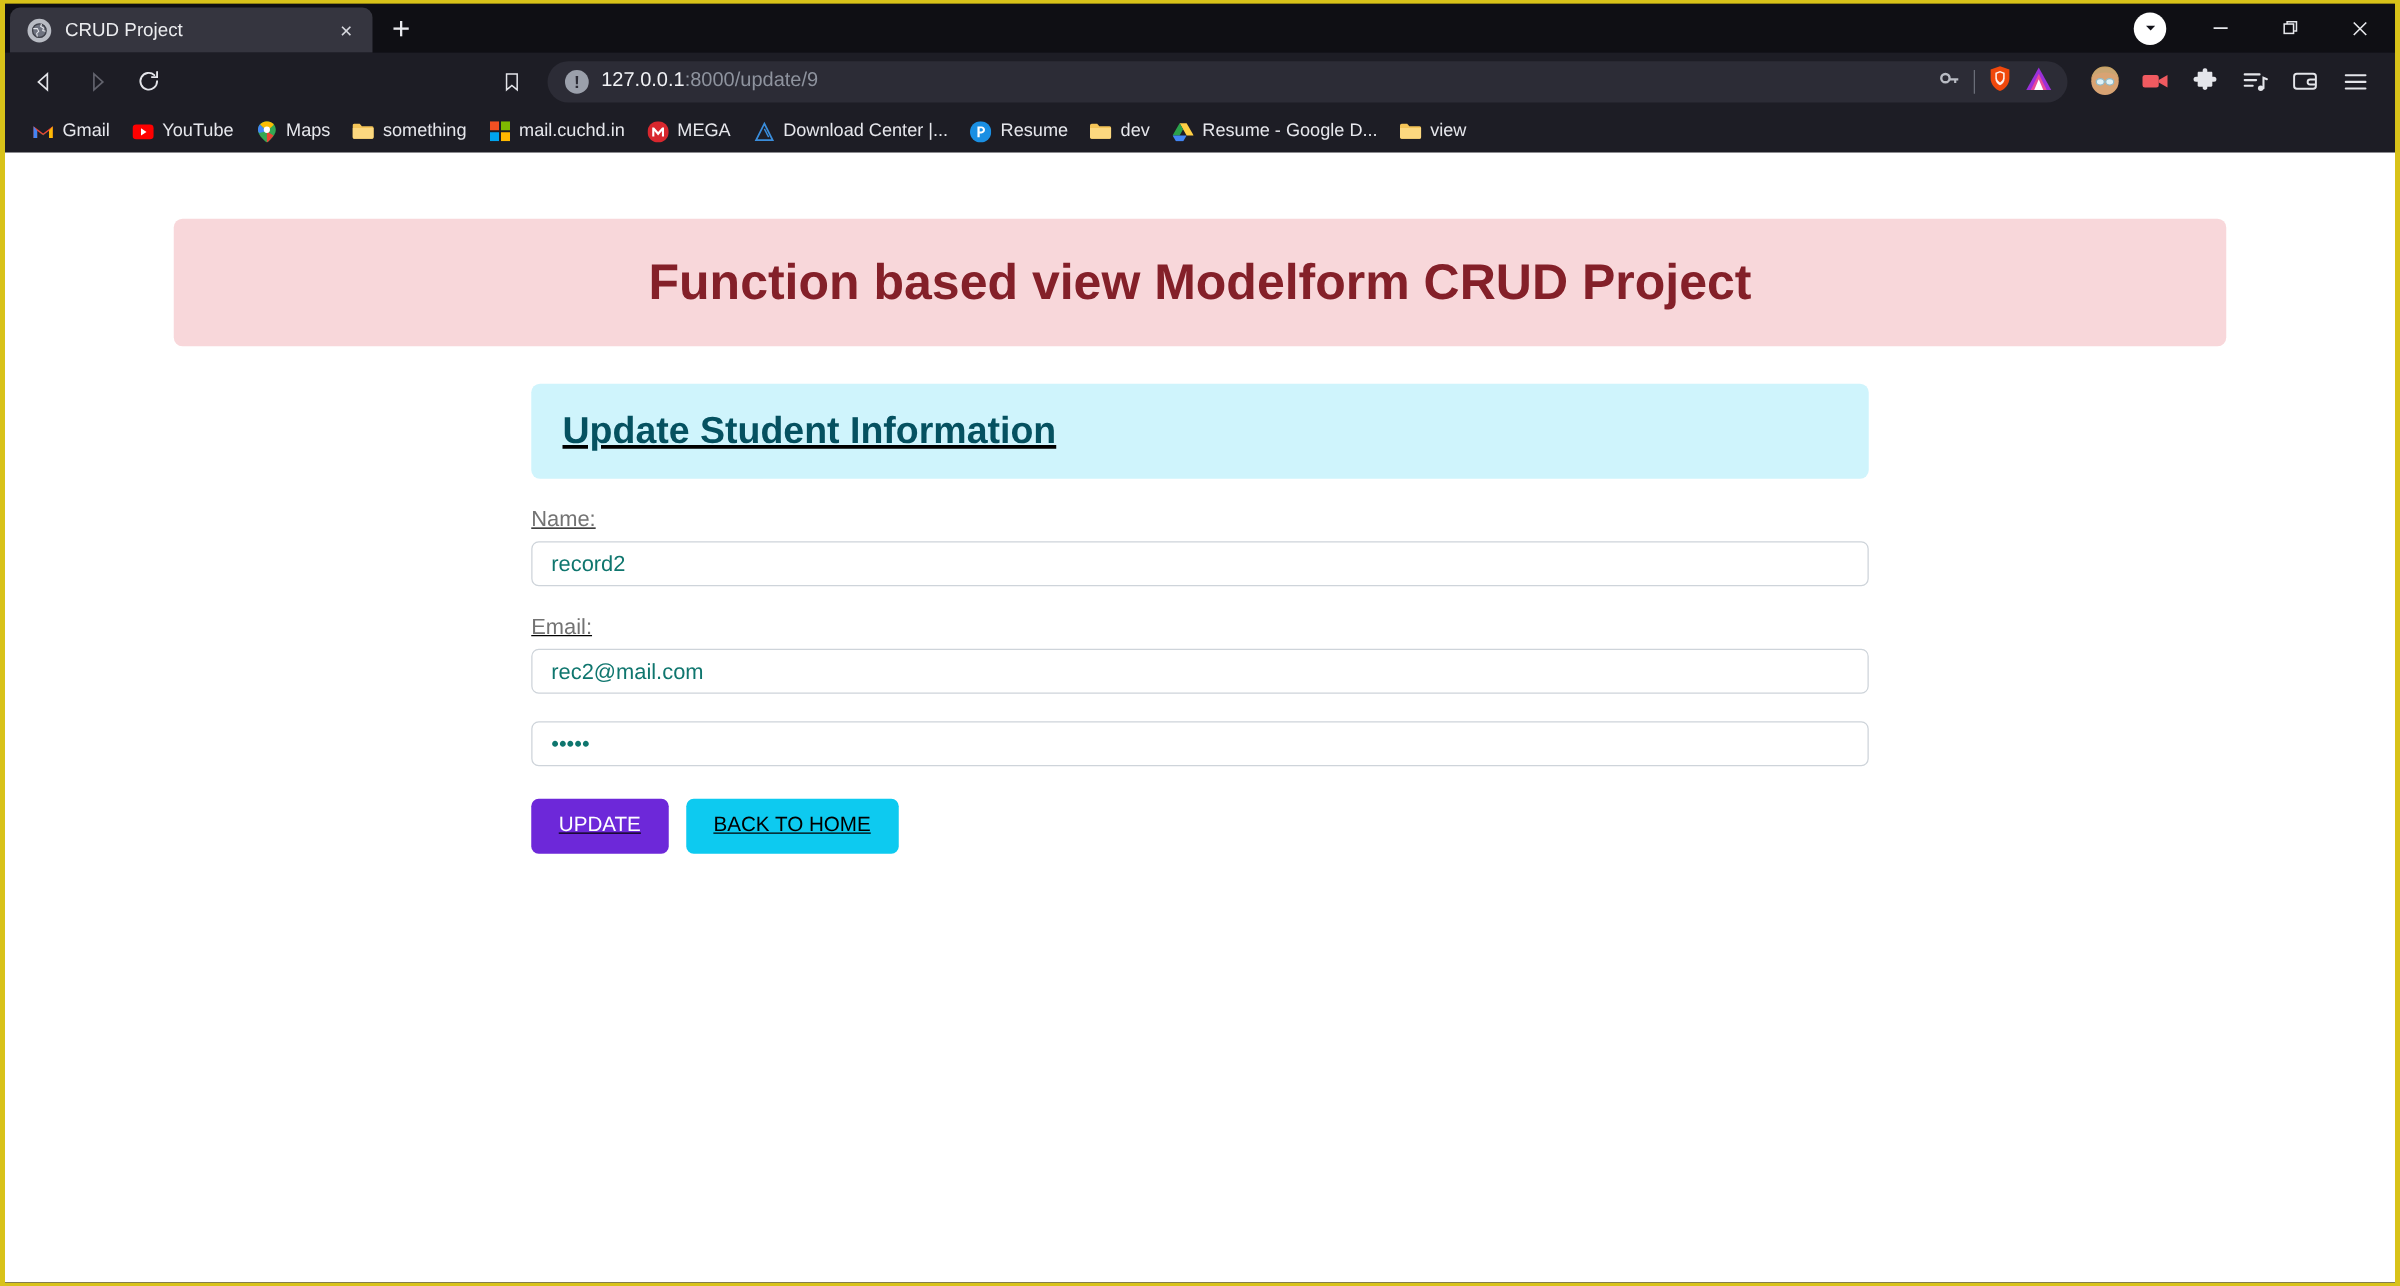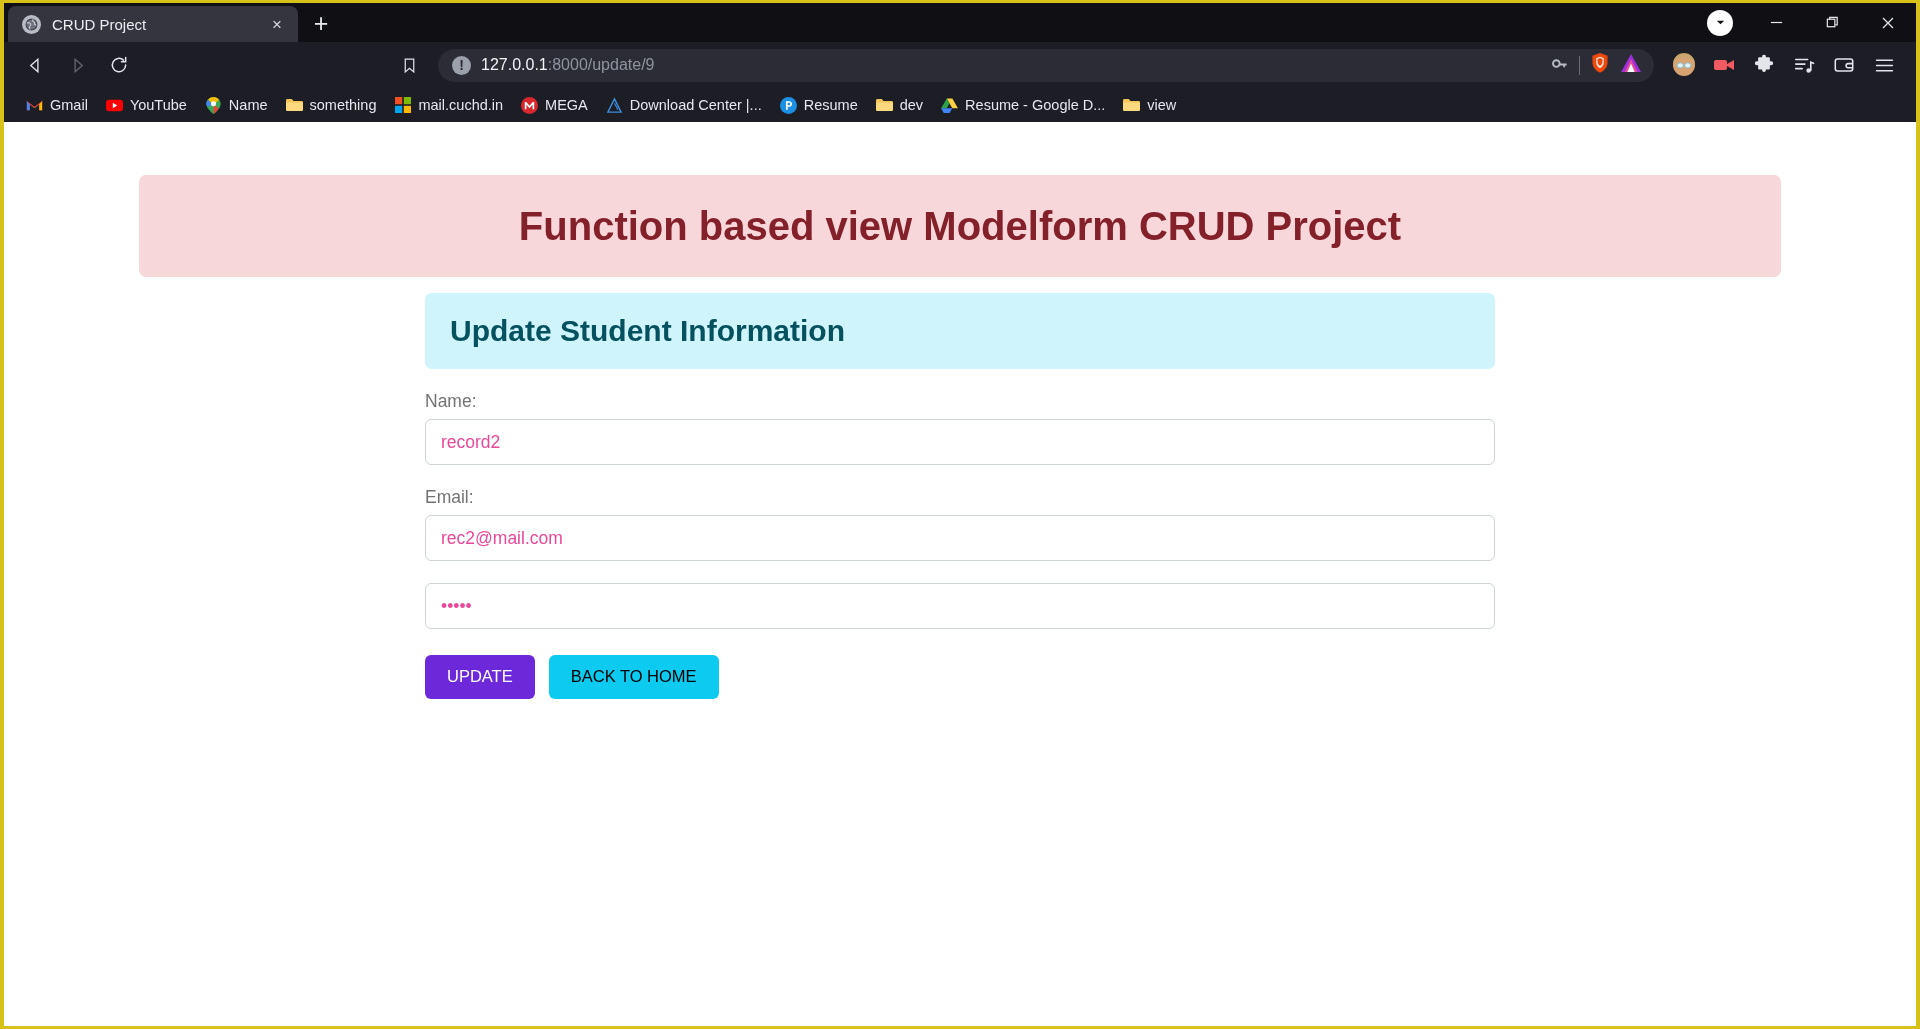--- a/index.html
+++ b/index.html
@@ -437,7 +437,7 @@
           <circle cx="8" cy="7.6" r="2.8" fill="#ffffff"></circle>
         </svg>
       </span>
-      <span>Name</span>
+      <span>Maps</span>
     </div>
 
     <div class="bm">

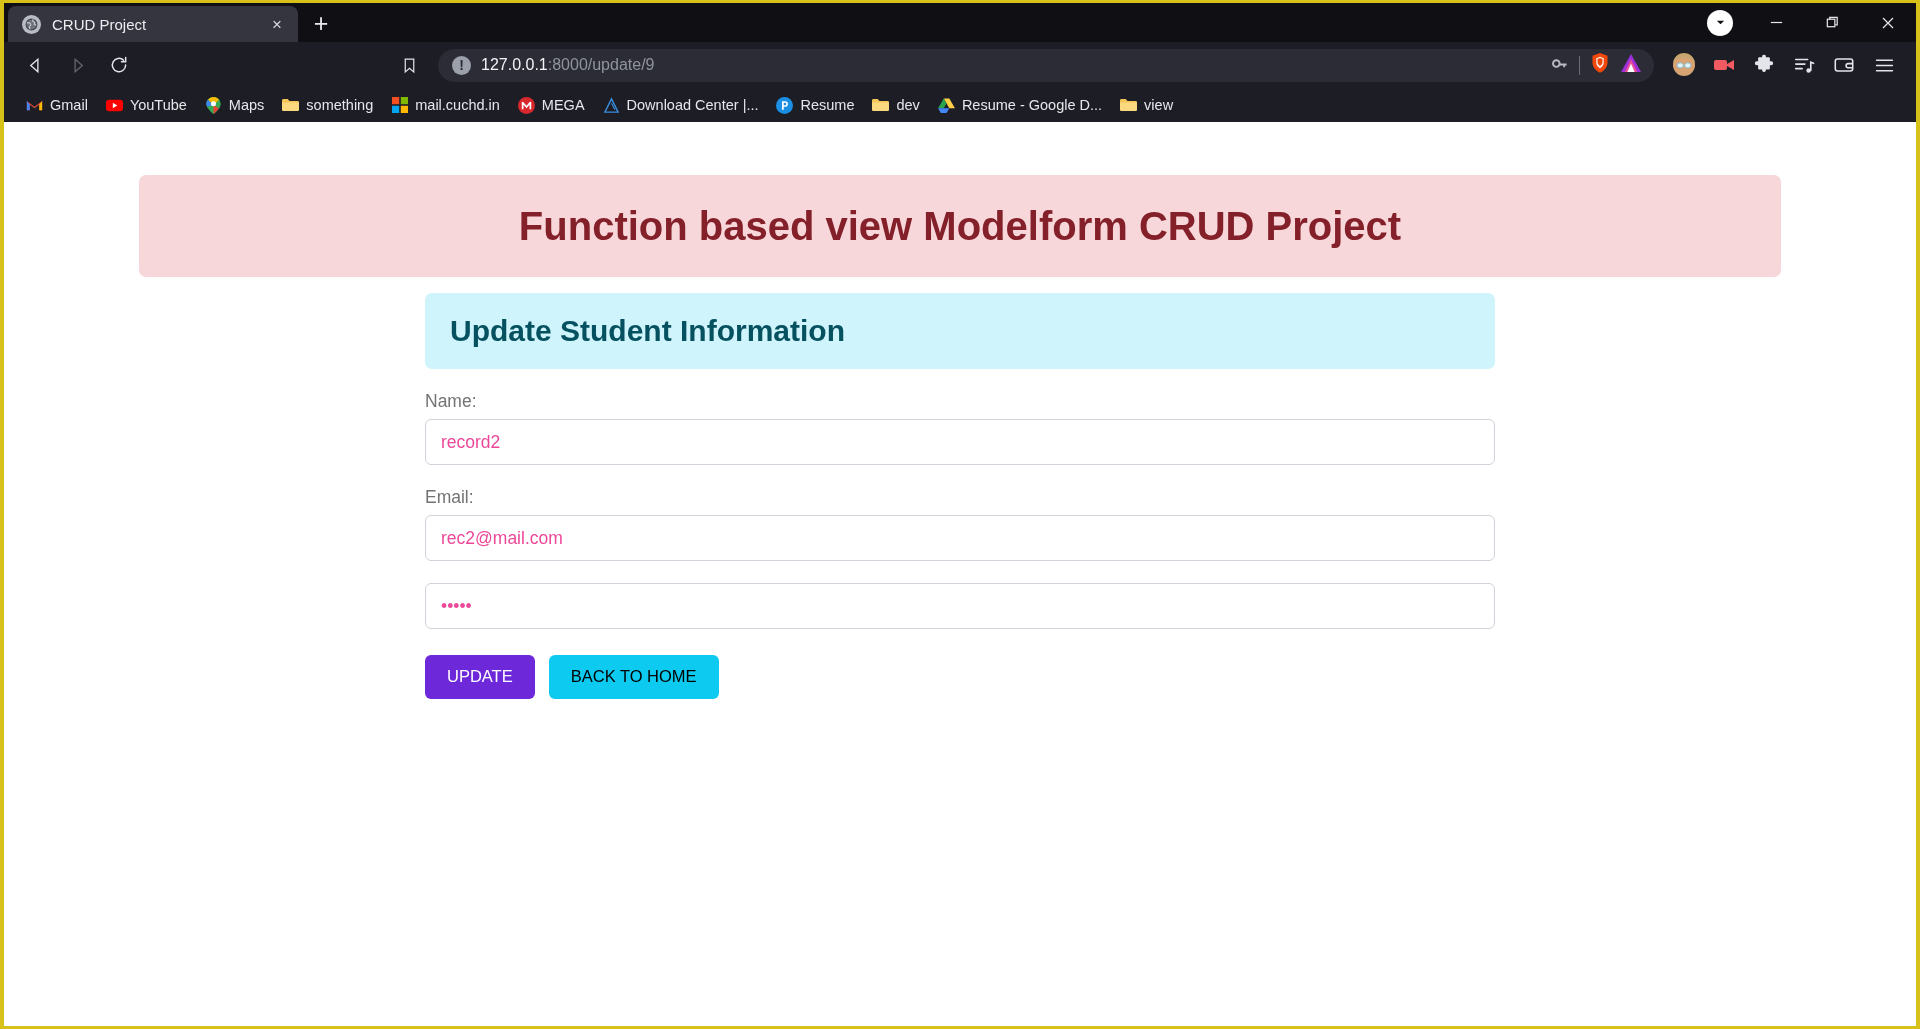--- a/index.html
+++ b/index.html
@@ -211,7 +211,8 @@
   }
   .form-wrap {
     width: 1070px;
-    margin: 16px auto 0;
+    margin: 30px auto 0;
+    text-decoration: underline;
   }
   .card-head {
     background: #cff4fc;

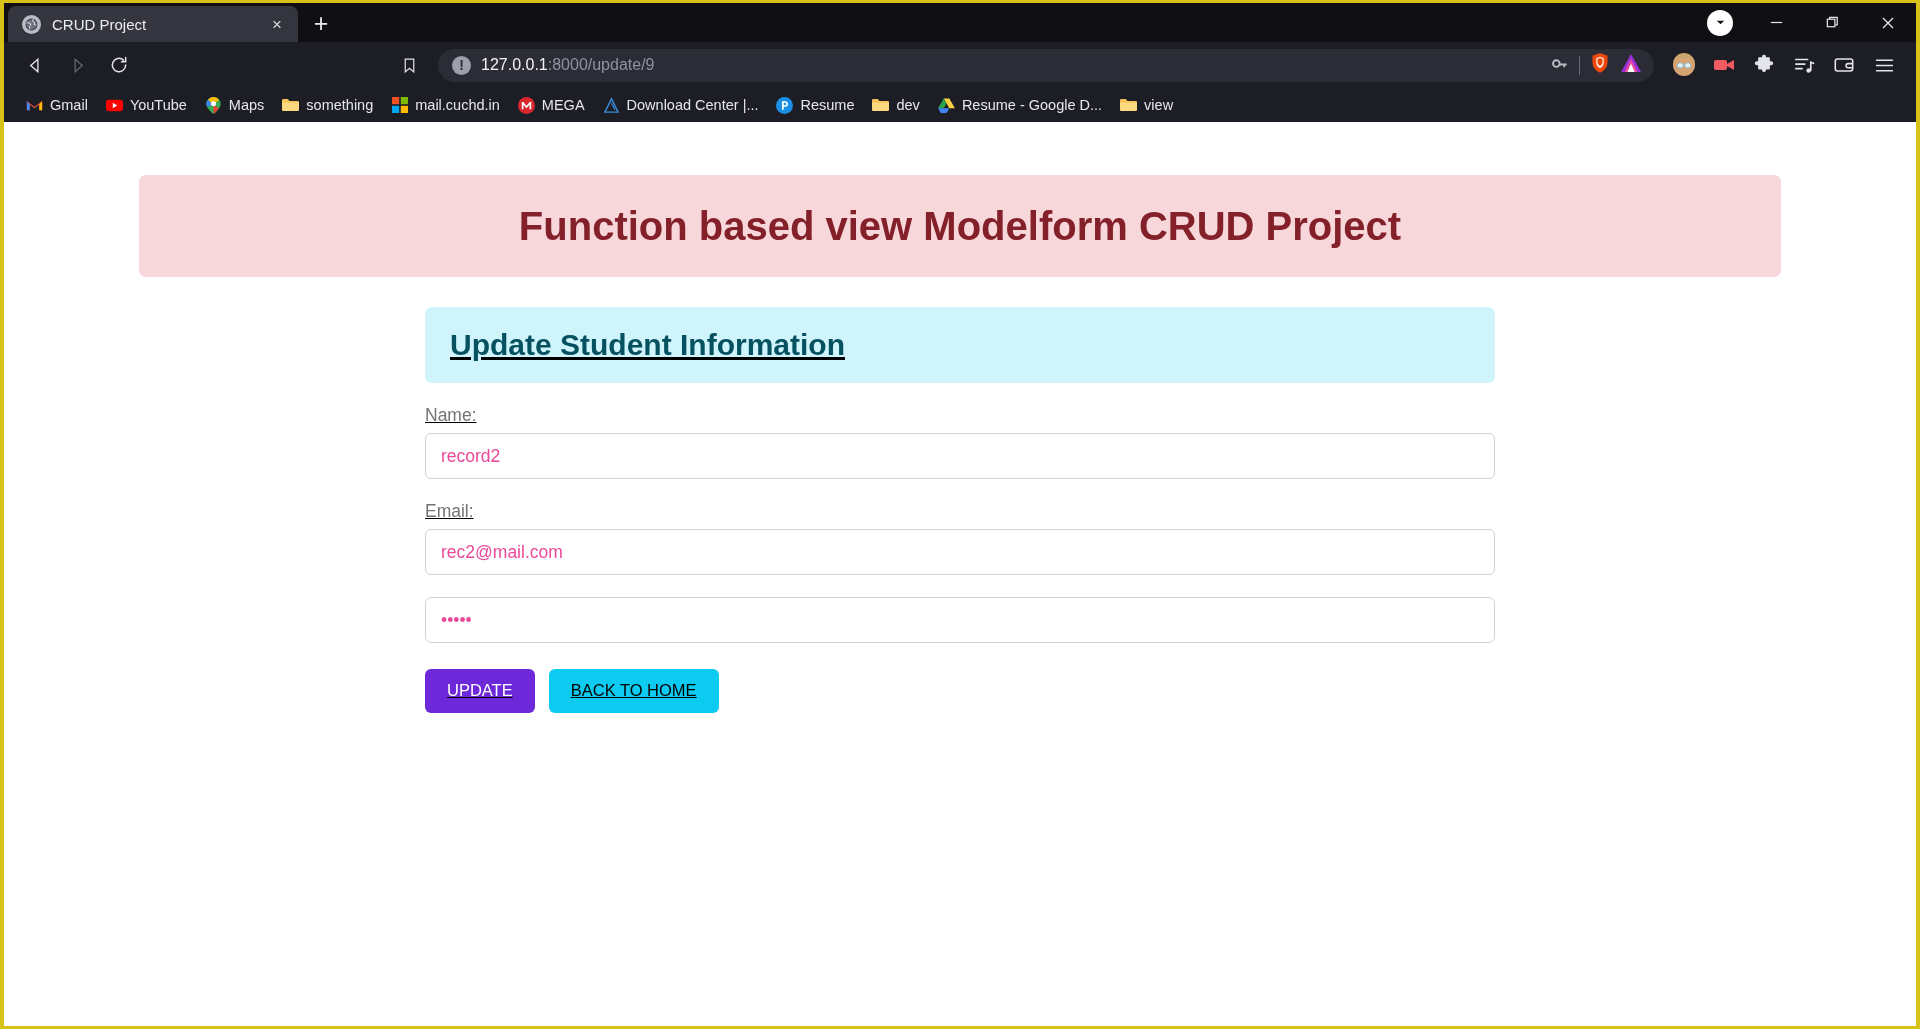--- a/index.html
+++ b/index.html
@@ -234,12 +234,12 @@
   }
   .field-input {
     width: 100%;
-    height: 46px;
+    height: 36px;
     border: 1px solid #ced4da;
     border-radius: 6px;
     background: #ffffff;
     font-size: 17.5px;
-    color: #ec4899;
+    color: #0f766e;
     padding: 0 15px;
     font-family: "Liberation Sans", sans-serif;
     outline: none;

